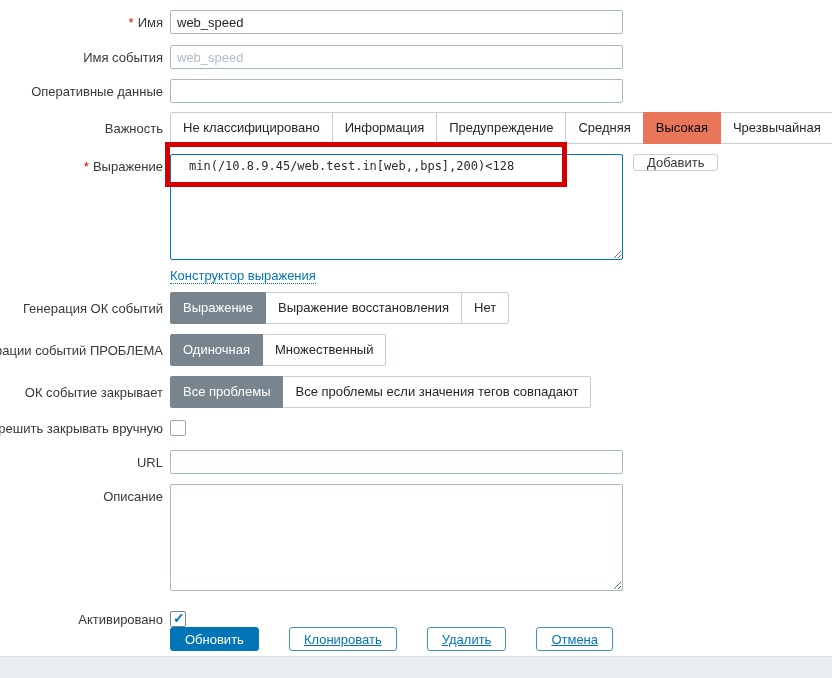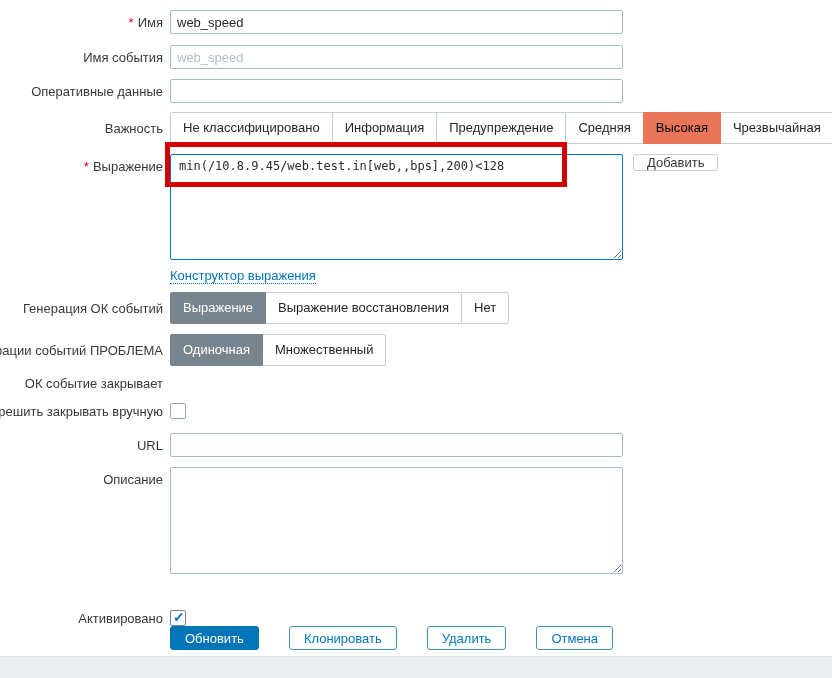--- a/index.html
+++ b/index.html
@@ -35,7 +35,7 @@
   .expr-wrap { display: flex; align-items: flex-start; }
   .expr-textarea { width: 453px; height: 106px; border: 1px solid #0275b8;
     font-family: "DejaVu Sans Mono", monospace; font-size: 12px; color: #2b2b2b;
-    padding: 4px 8px; resize: vertical; outline: none; border-radius: 2px; background: #fff; }
+    padding: 4px 18px; resize: vertical; outline: none; border-radius: 2px; background: #fff; }
   .add-btn { margin-left: 10px; height: 17px; padding: 0 13px; background: #fff;
     border: 1px solid #c5ced4; border-radius: 3px; color: #383838; font-size: 13px;
     cursor: pointer; font-family: "Liberation Sans", sans-serif; }

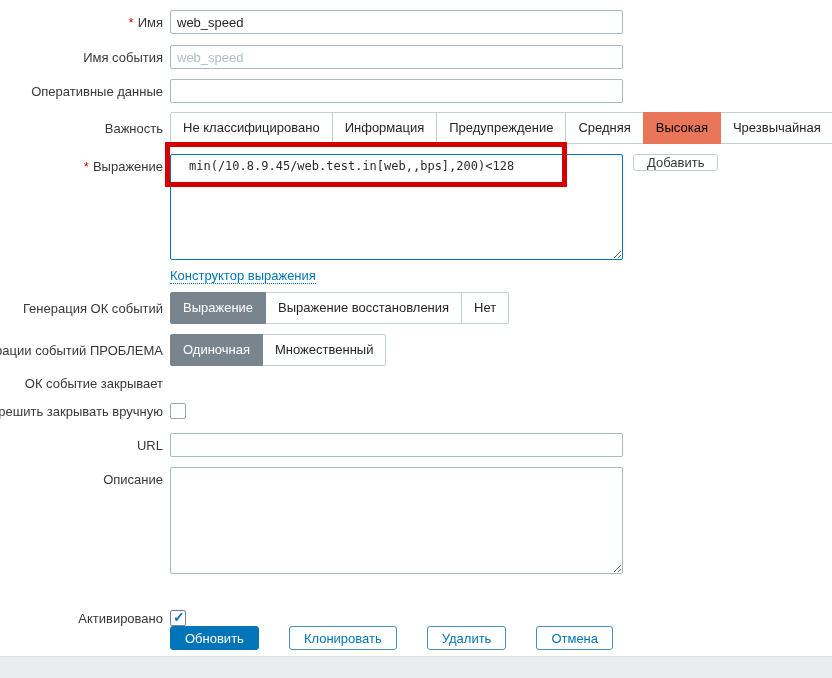--- a/index.html
+++ b/index.html
@@ -148,6 +148,10 @@
       <div class="label">
         <span>ОК событие закрывает</span>
       </div>
+      <div class="btn-group">
+        <button class="gbtn sel-seg">Все проблемы</button>
+        <button class="gbtn">Все проблемы если значения тегов совпадают</button>
+      </div>
     </div>
 
     <div class="row" style="margin-bottom:14px">

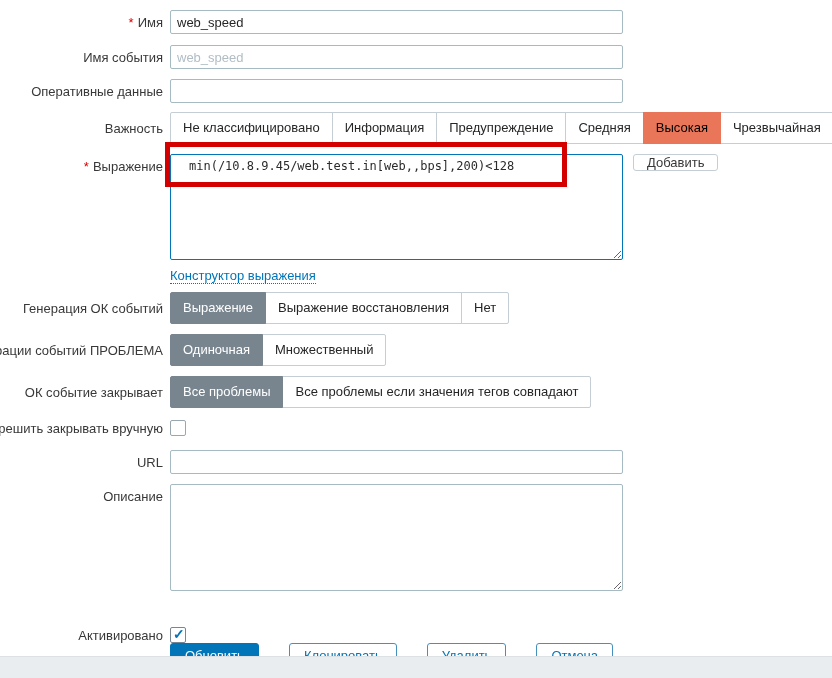--- a/index.html
+++ b/index.html
@@ -168,7 +168,7 @@
       <input class="text-input" type="text" value="" style="">
     </div>
 
-    <div class="row top" style="margin-bottom:36px">
+    <div class="row top" style="margin-bottom:20px">
       <div class="label">
         <span>Описание</span>
       </div>

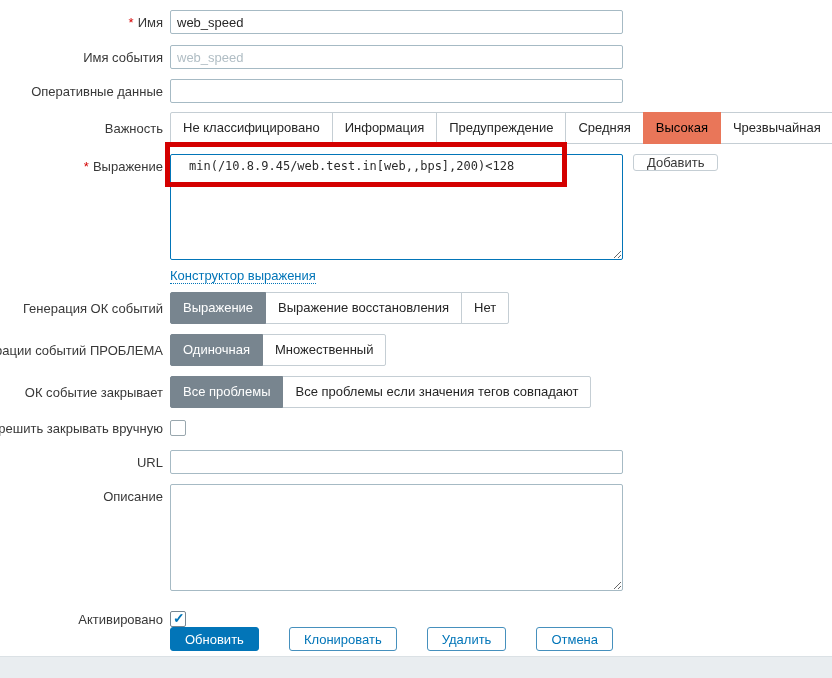--- a/index.html
+++ b/index.html
@@ -58,7 +58,7 @@
   .btn { height: 24px; padding: 0 14px; border-radius: 3px; font-size: 13px;
     cursor: pointer; font-family: "Liberation Sans", sans-serif; }
   .btn.primary { background: #0275b8; border: 1px solid #0275b8; color: #fff; }
-  .btn.outline { background: #fff; border: 1px solid #4690bd; color: #0275b8; }
+  .btn.outline { background: #fff; border: 1px solid #4690bd; color: #0275b8; text-decoration: underline; }
 
   .annotation-box { position: absolute; left: 165px; top: 142px; width: 402px; height: 45px;
     border: 5px solid #d40000; pointer-events: none; z-index: 5; }

